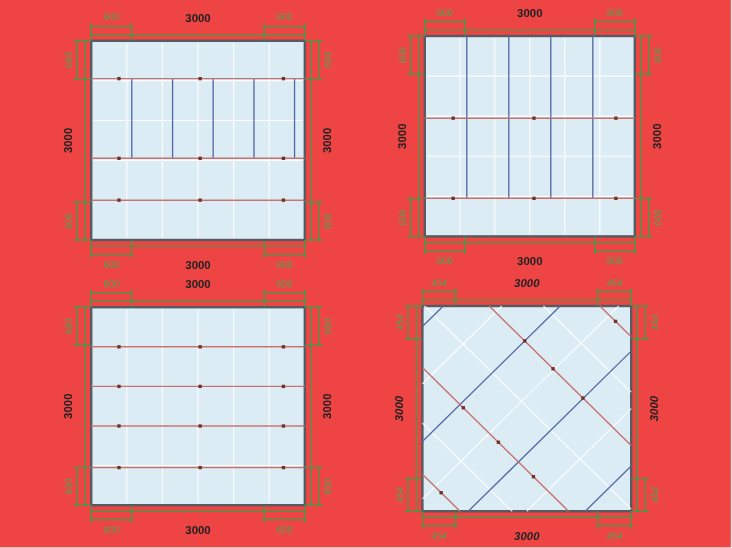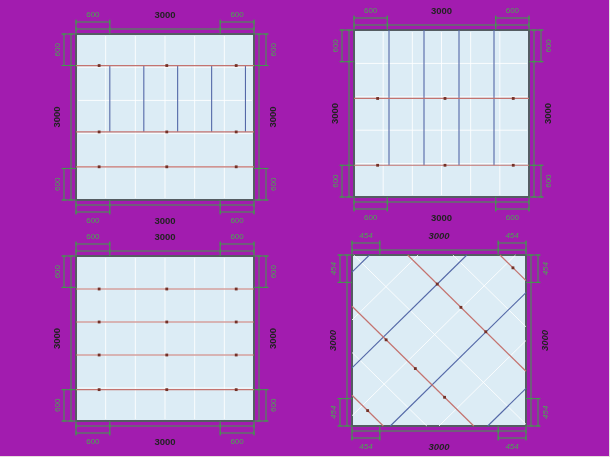--- a/index.html
+++ b/index.html
@@ -7,7 +7,7 @@
   .canvas{
     position:relative;
     width:610px;height:457px;
-    background:#a21caf;
+    background:#ef4444;
     border-right:1px solid #e2e0e0;
     border-bottom:1px solid #e8dede;
     box-sizing:border-box;

